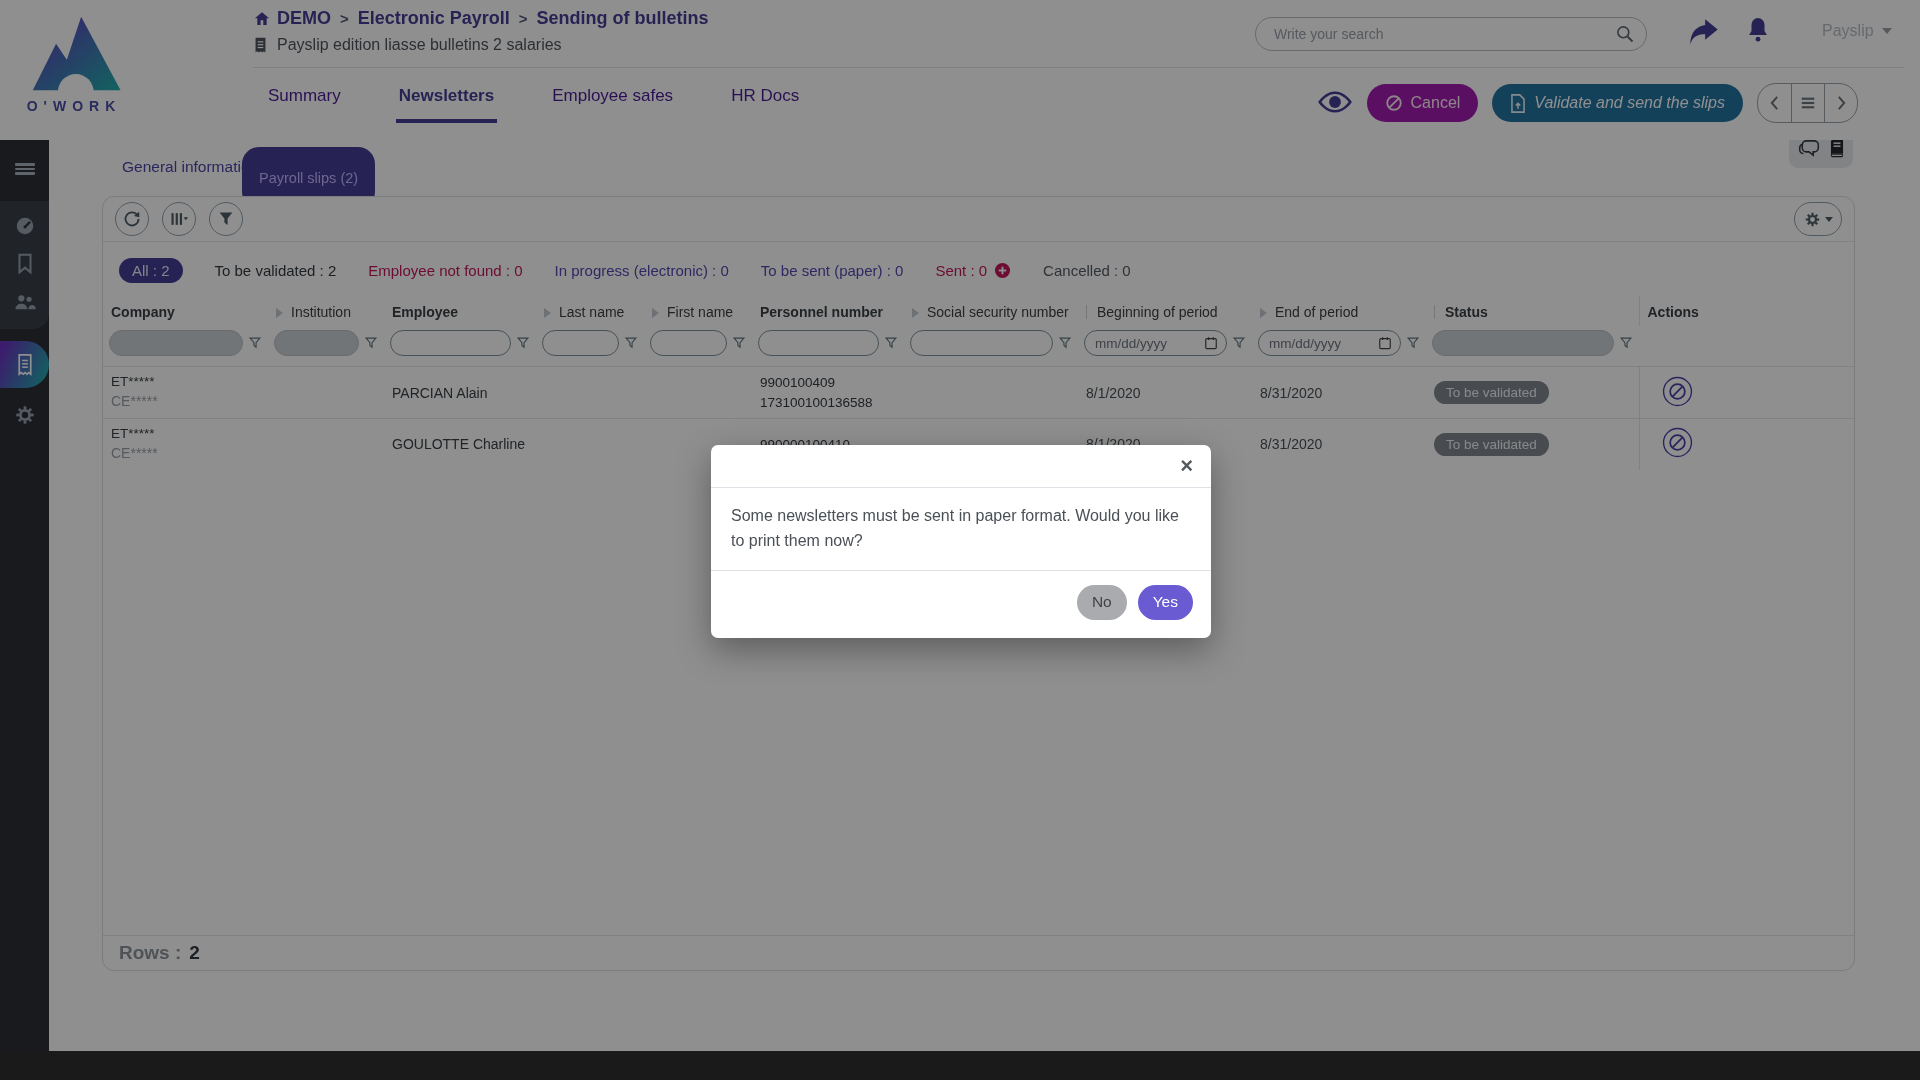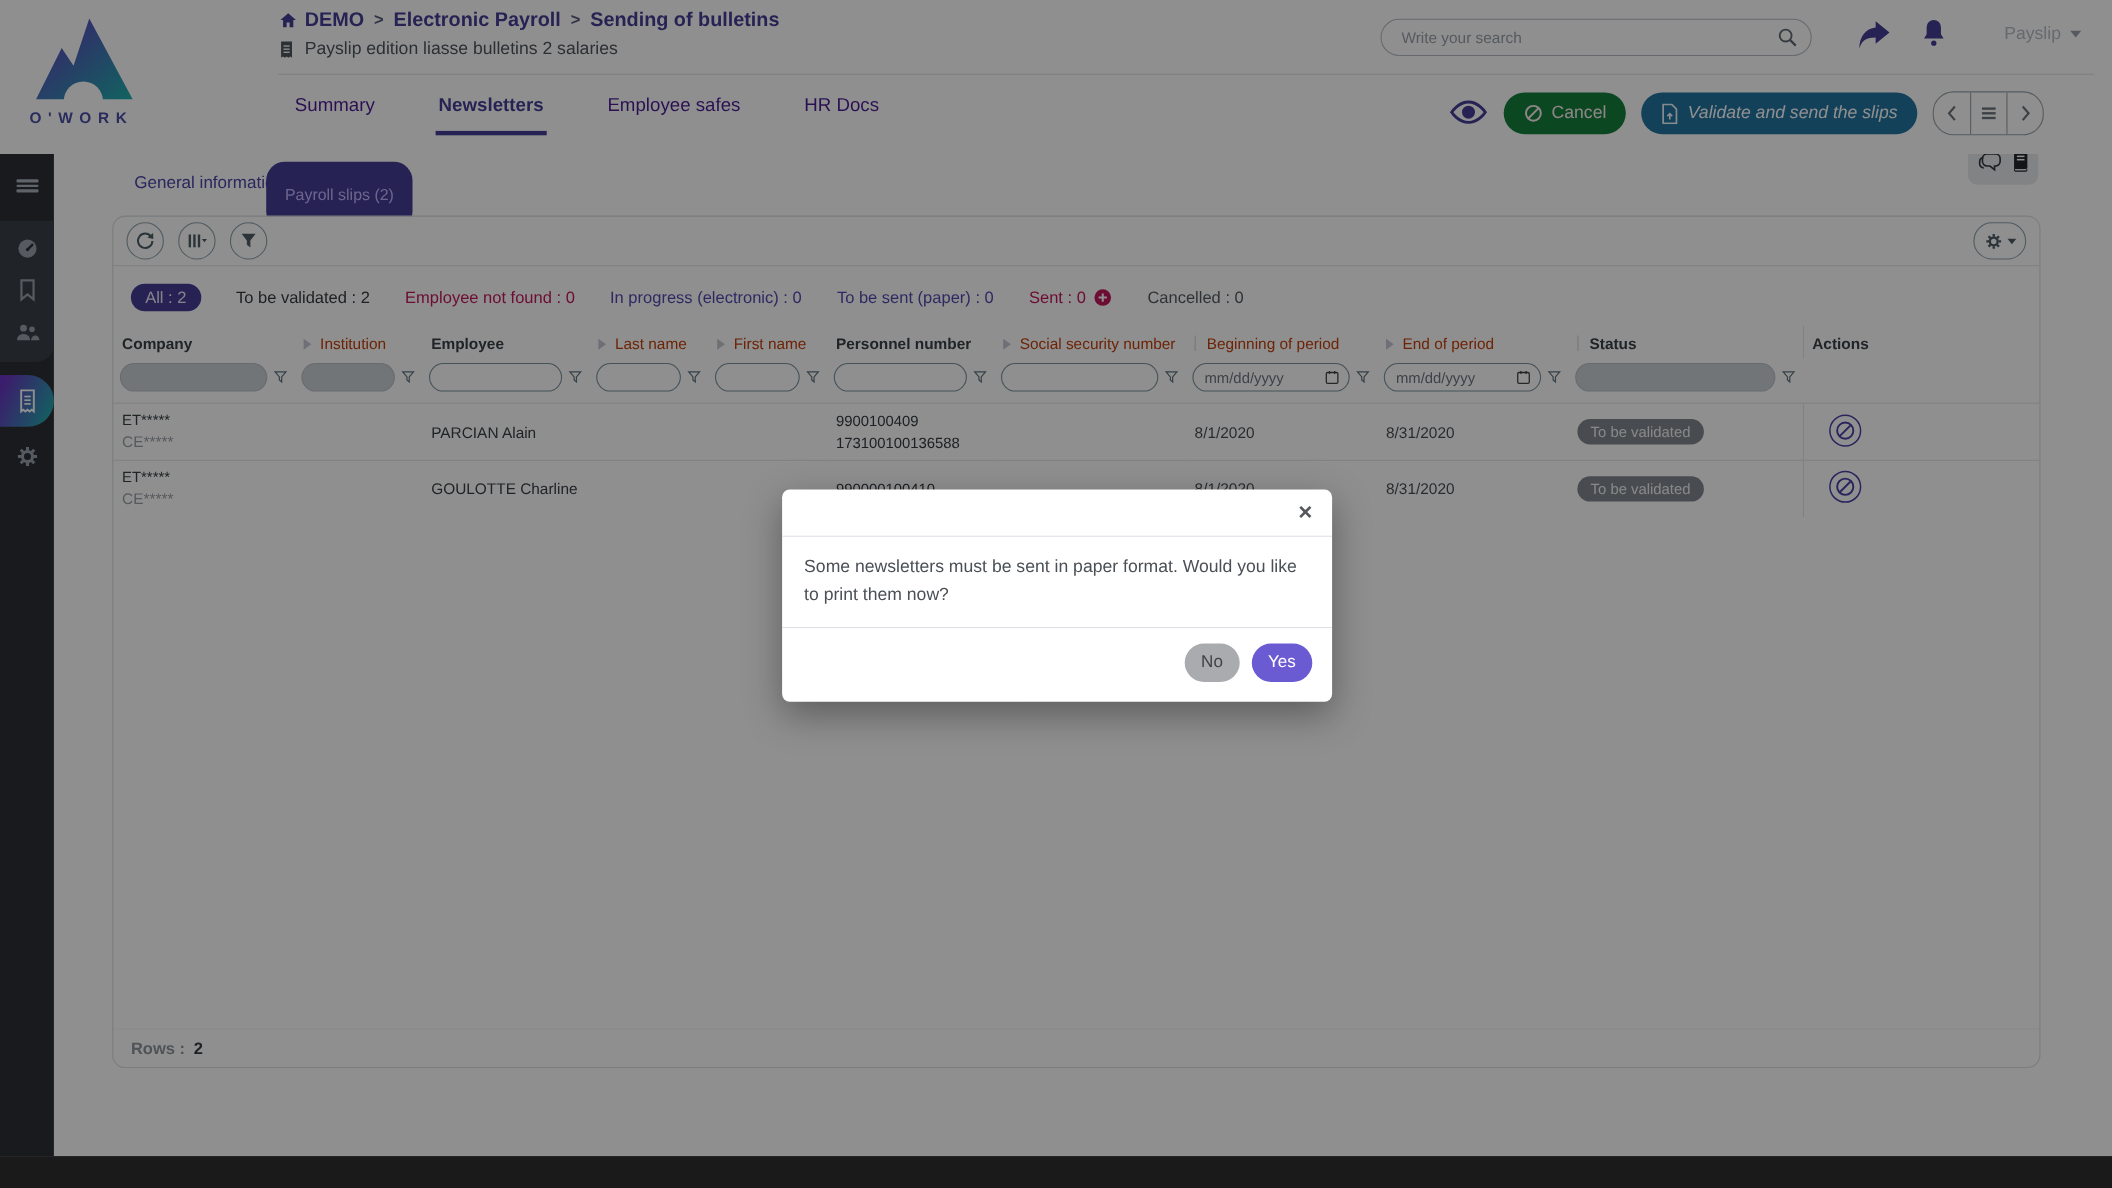--- a/index.html
+++ b/index.html
@@ -36,7 +36,7 @@
   .header-actions{position:absolute;right:62px;top:83px;display:flex;align-items:center;gap:14px;height:40px;}
   .btn{border:none;cursor:pointer;display:flex;align-items:center;gap:8px;height:38px;border-radius:19px;
       font-size:16px;padding:0 18px;font-family:"Liberation Sans",sans-serif;}
-  .btn-cancel{background:#15803d;color:#fdeef3;}
+  .btn-cancel{background:#a21caf;color:#fdeef3;}
   .btn-validate{background:#2274a0;color:#ffffff;font-style:italic;}
   .pager{display:flex;align-items:center;height:38px;border:1.5px solid #9aa4ab;border-radius:19px;overflow:hidden;}
   .pg-seg{width:33px;height:100%;display:grid;place-items:center;background:transparent;border:none;cursor:pointer;}

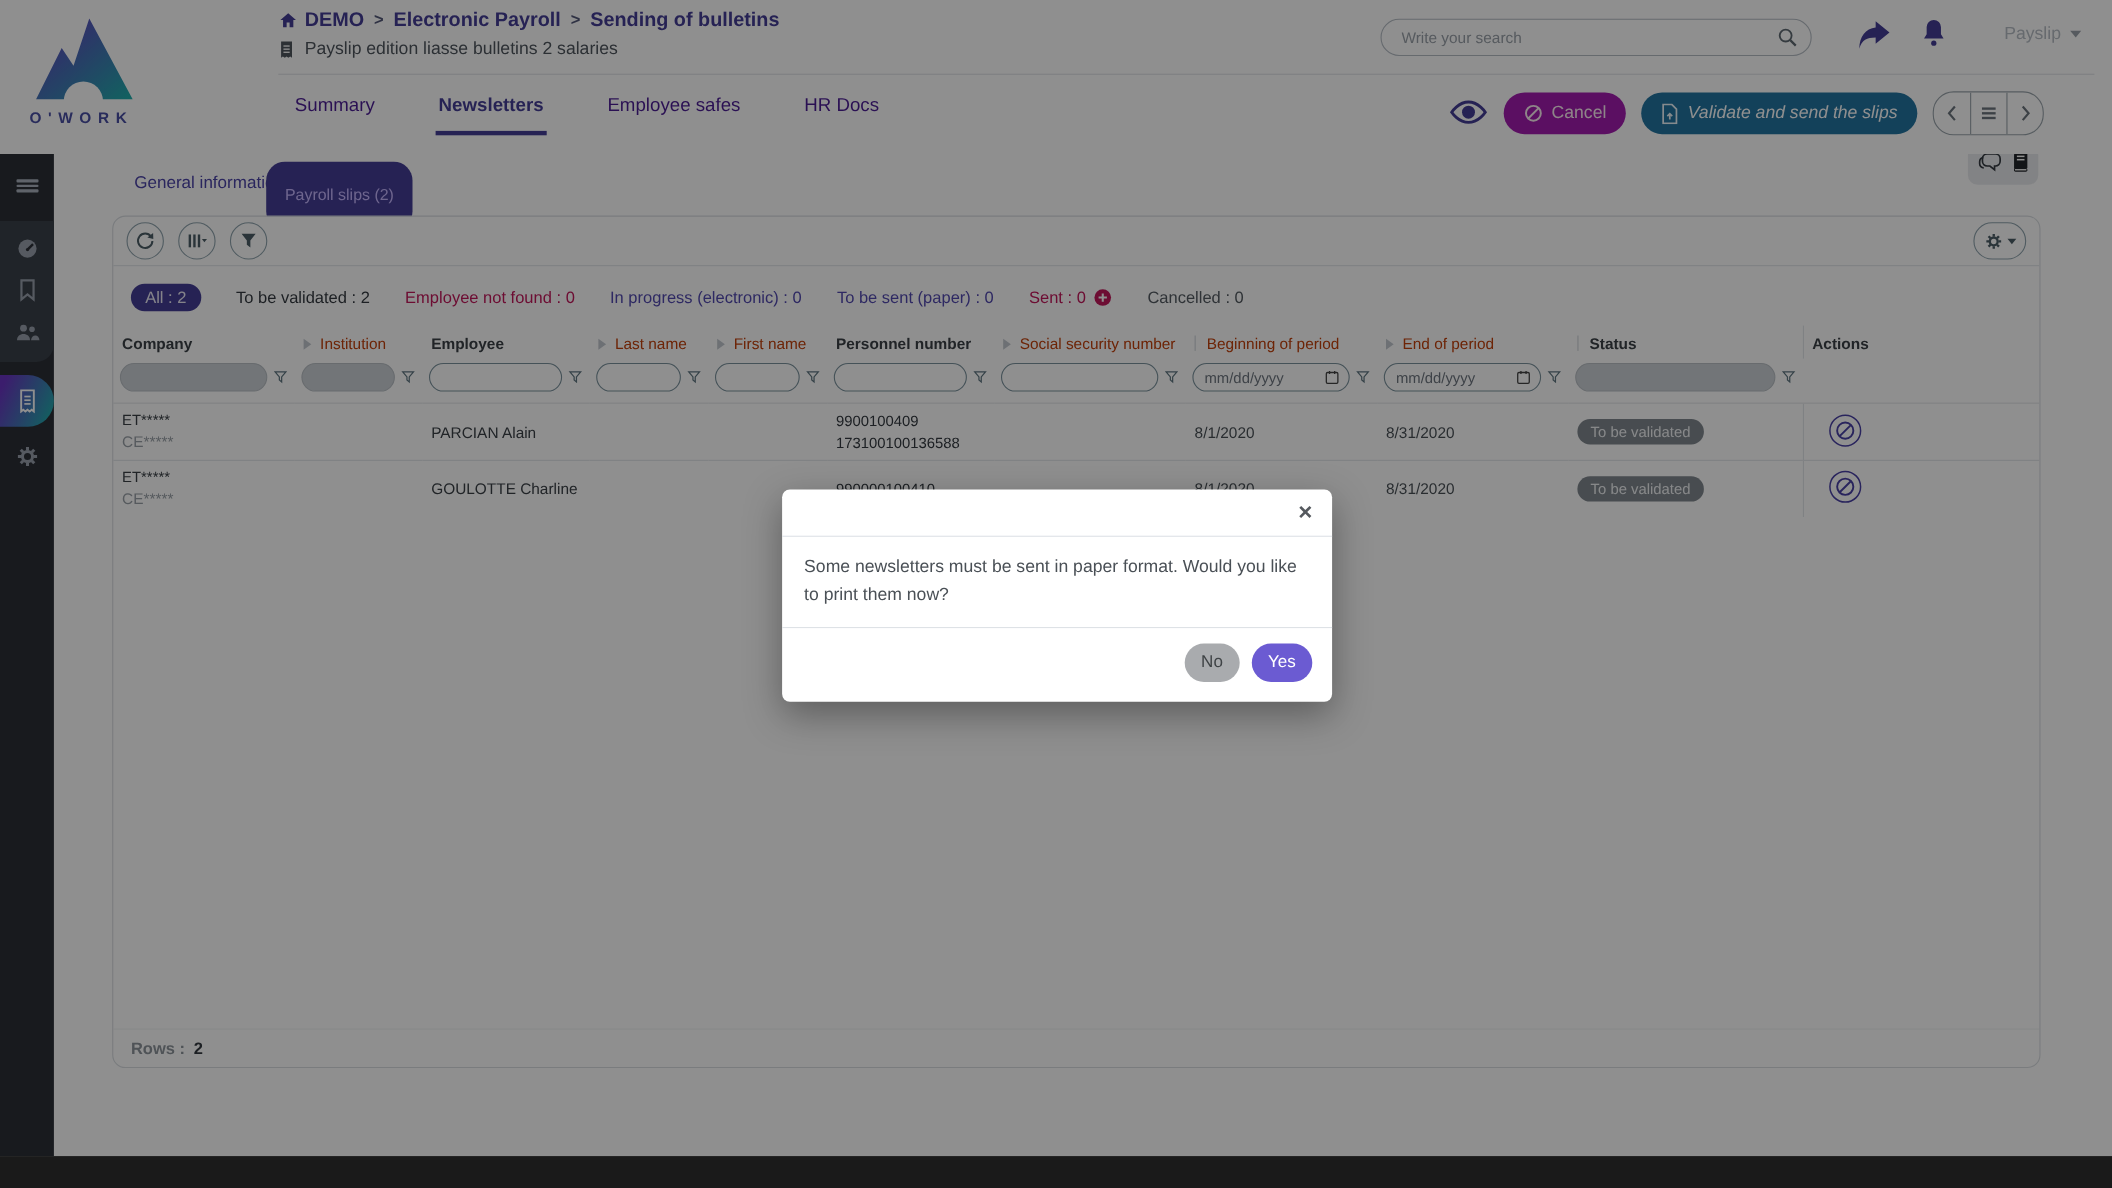--- a/index.html
+++ b/index.html
@@ -77,7 +77,7 @@
   table.grid{width:100%;border-collapse:collapse;table-layout:fixed;font-size:14px;}
   .grid th{text-align:left;padding:8px 8px 6px;font-size:14px;white-space:nowrap;overflow:hidden;}
   th.strong{color:#3b4147;font-weight:bold;}
-  th.muted{color:#c2410c;font-weight:normal;}
+  th.muted{color:#404040;font-weight:normal;}
   .sort-arrow{display:inline-block;width:0;height:0;border-left:7px solid #c2c8cf;border-top:5.5px solid transparent;
       border-bottom:5.5px solid transparent;margin-right:8px;vertical-align:-1px;}
   .h-tick{display:inline-block;width:1px;height:14px;background:#cfd4d9;margin-right:10px;vertical-align:-2px;}

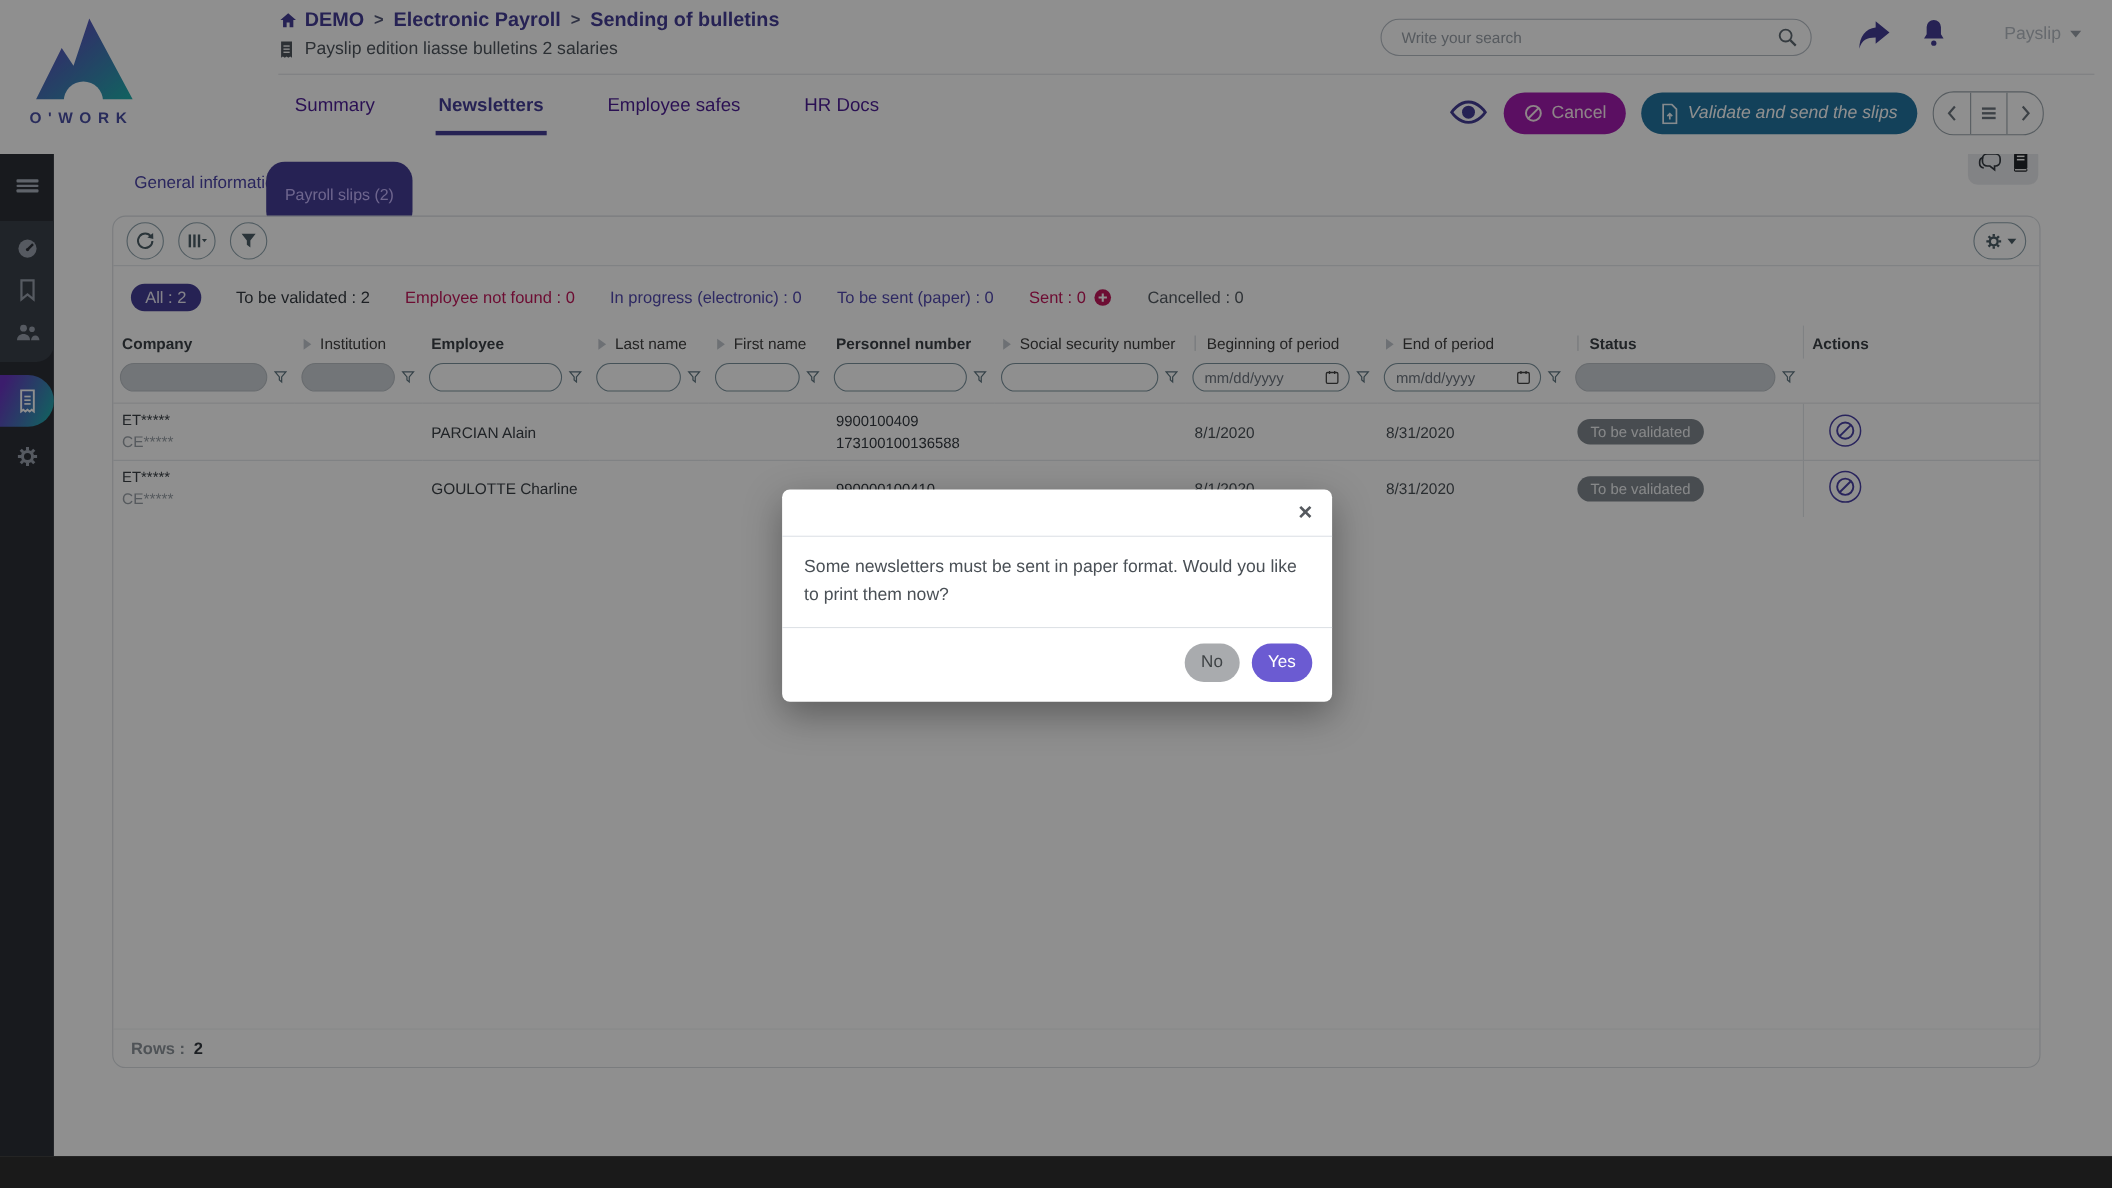--- a/index.html
+++ b/index.html
@@ -99,7 +99,7 @@
   td.c-actions,th.th-actions{border-left:1px solid #e3e6e9;}
   .block-btn{background:none;border:none;padding:0 0 0 14px;cursor:pointer;}
   .card-footer{position:absolute;left:0;right:0;bottom:0;height:34px;border-top:1px solid #e3e6e9;
-      display:flex;align-items:center;gap:8px;padding:0 16px;font-size:15px;border-radius:0 0 12px 12px;}
+      display:flex;align-items:center;gap:8px;padding:0 16px;font-size:19px;border-radius:0 0 12px 12px;}
   .rows-label{color:#8d949b;font-weight:bold;}
   .rows-value{color:#343a40;font-weight:bold;}
 

